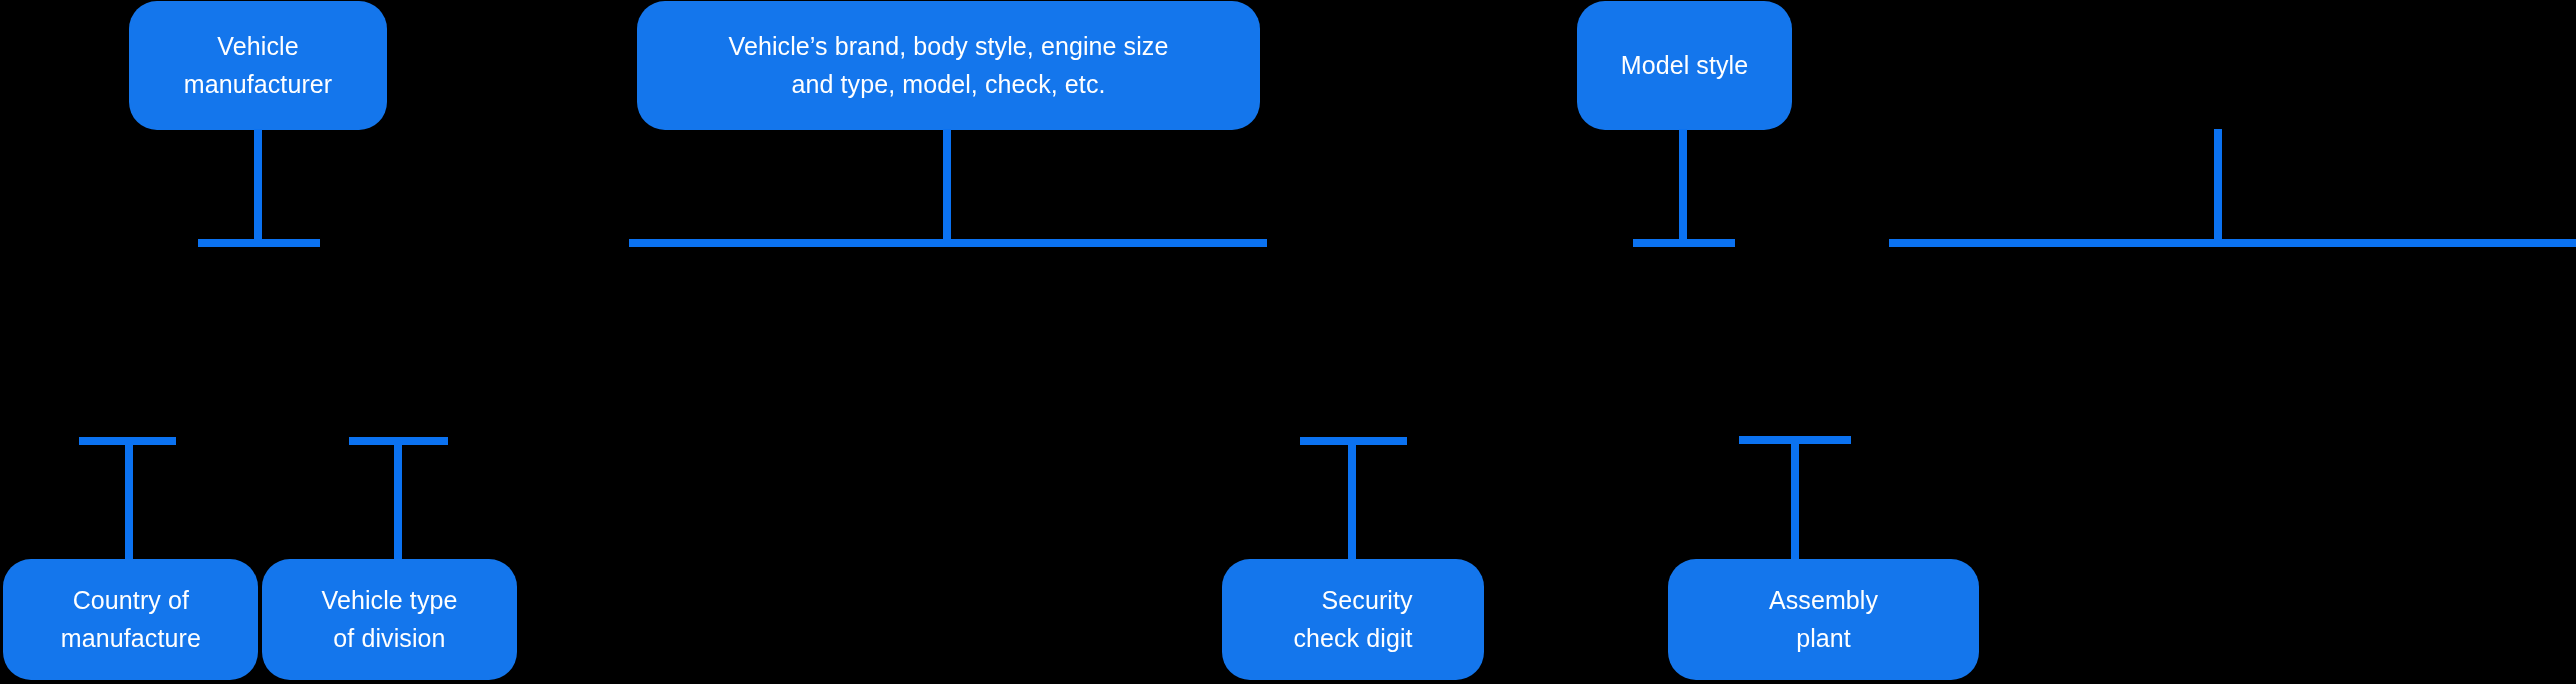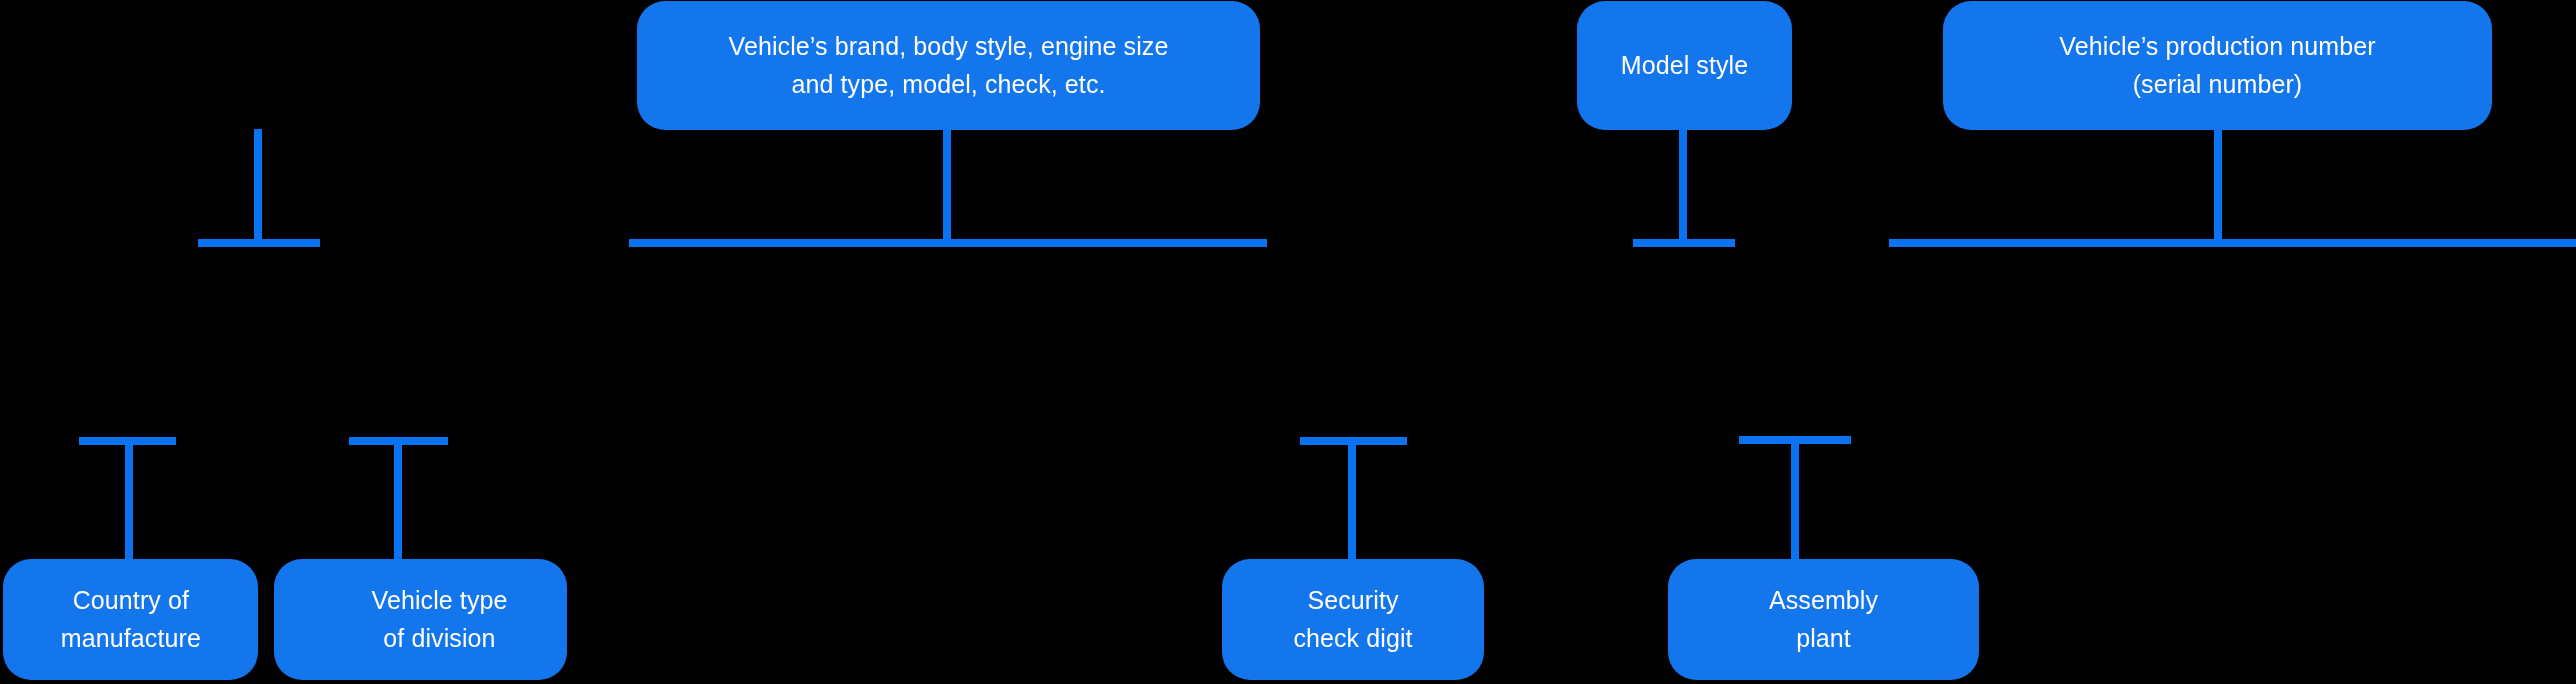--- a/index.html
+++ b/index.html
@@ -49,6 +49,10 @@
 
 <div id="canvas">
 
+  <div class="node" style="left:129px; top:1.3px; width:258px; height:129px;">
+    <span class="node-label">Vehicle
+manufacturer</span>
+  </div>
 
   <div class="node" style="left:637px; top:1.3px; width:623px; height:129px;">
     <span class="node-label">Vehicle’s brand, body style, engine size

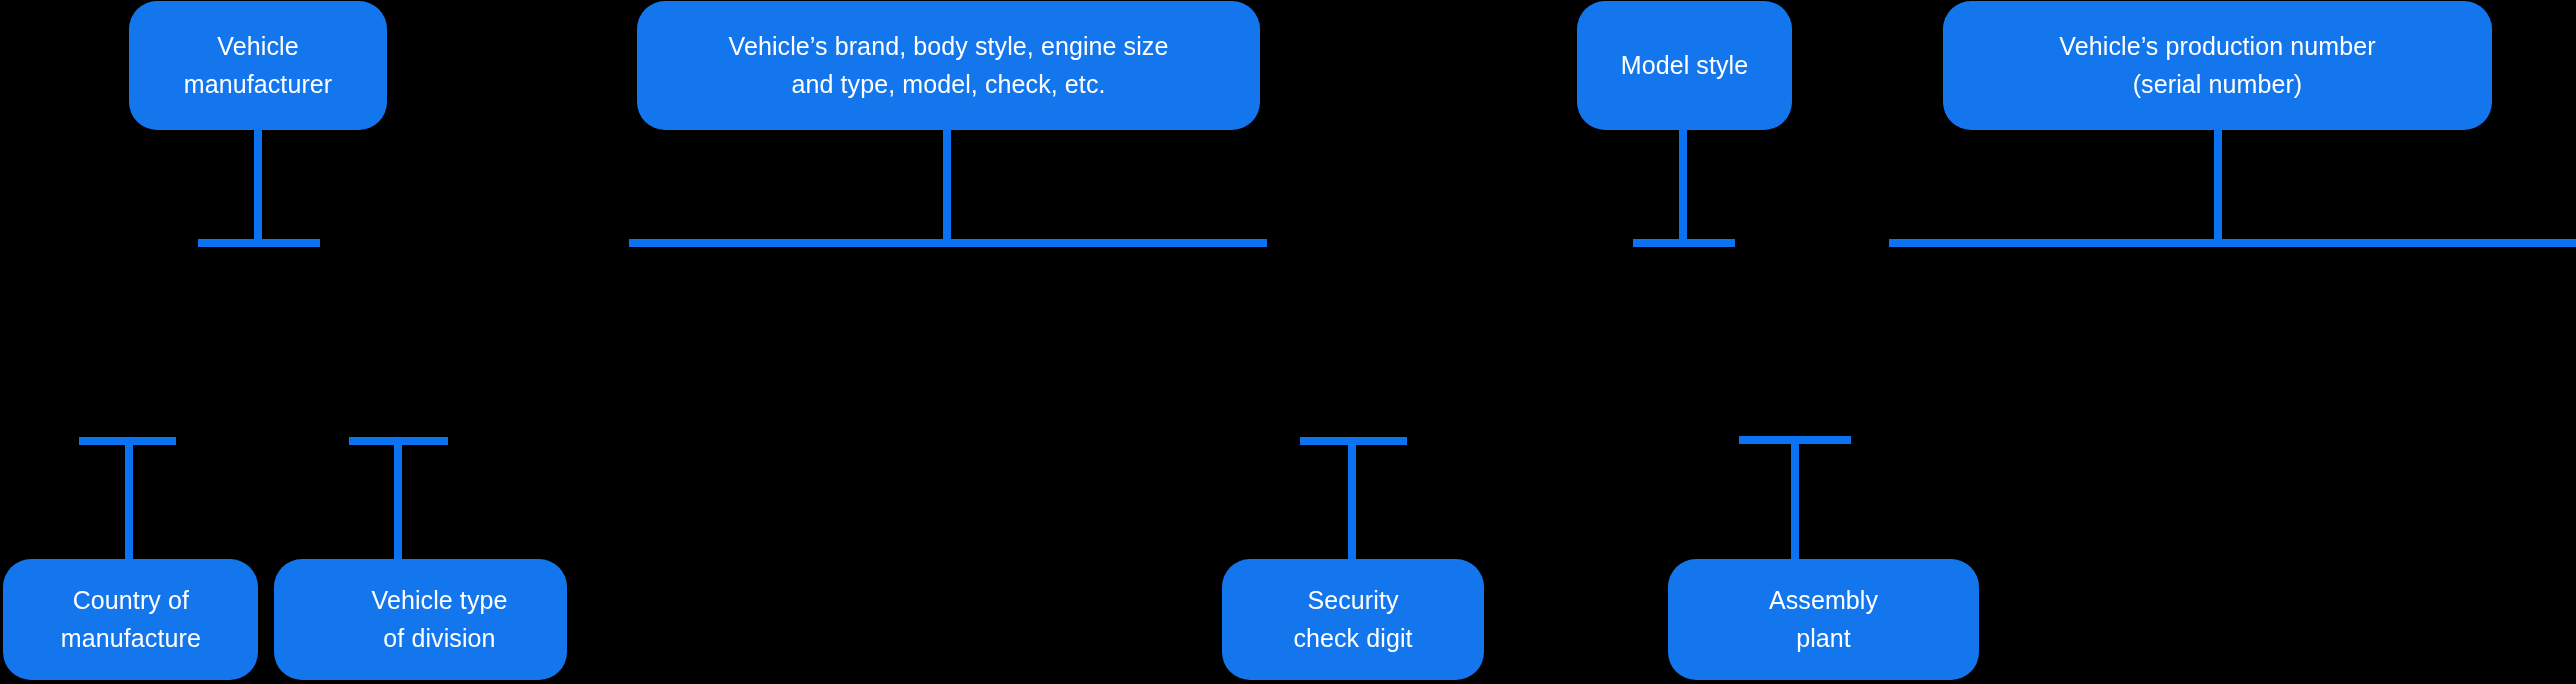--- a/index.html
+++ b/index.html
@@ -63,10 +63,6 @@
     <span class="node-label">Model style</span>
   </div>
 
-  <div class="node" style="left:1943px; top:1.3px; width:549px; height:129px;">
-    <span class="node-label">Vehicle’s production number
-(serial number)</span>
-  </div>
 
   <div class="stem" style="left:254px; top:129px; height:114px;"></div>
   <div class="tick" style="left:198px; top:239px; width:122px;"></div>

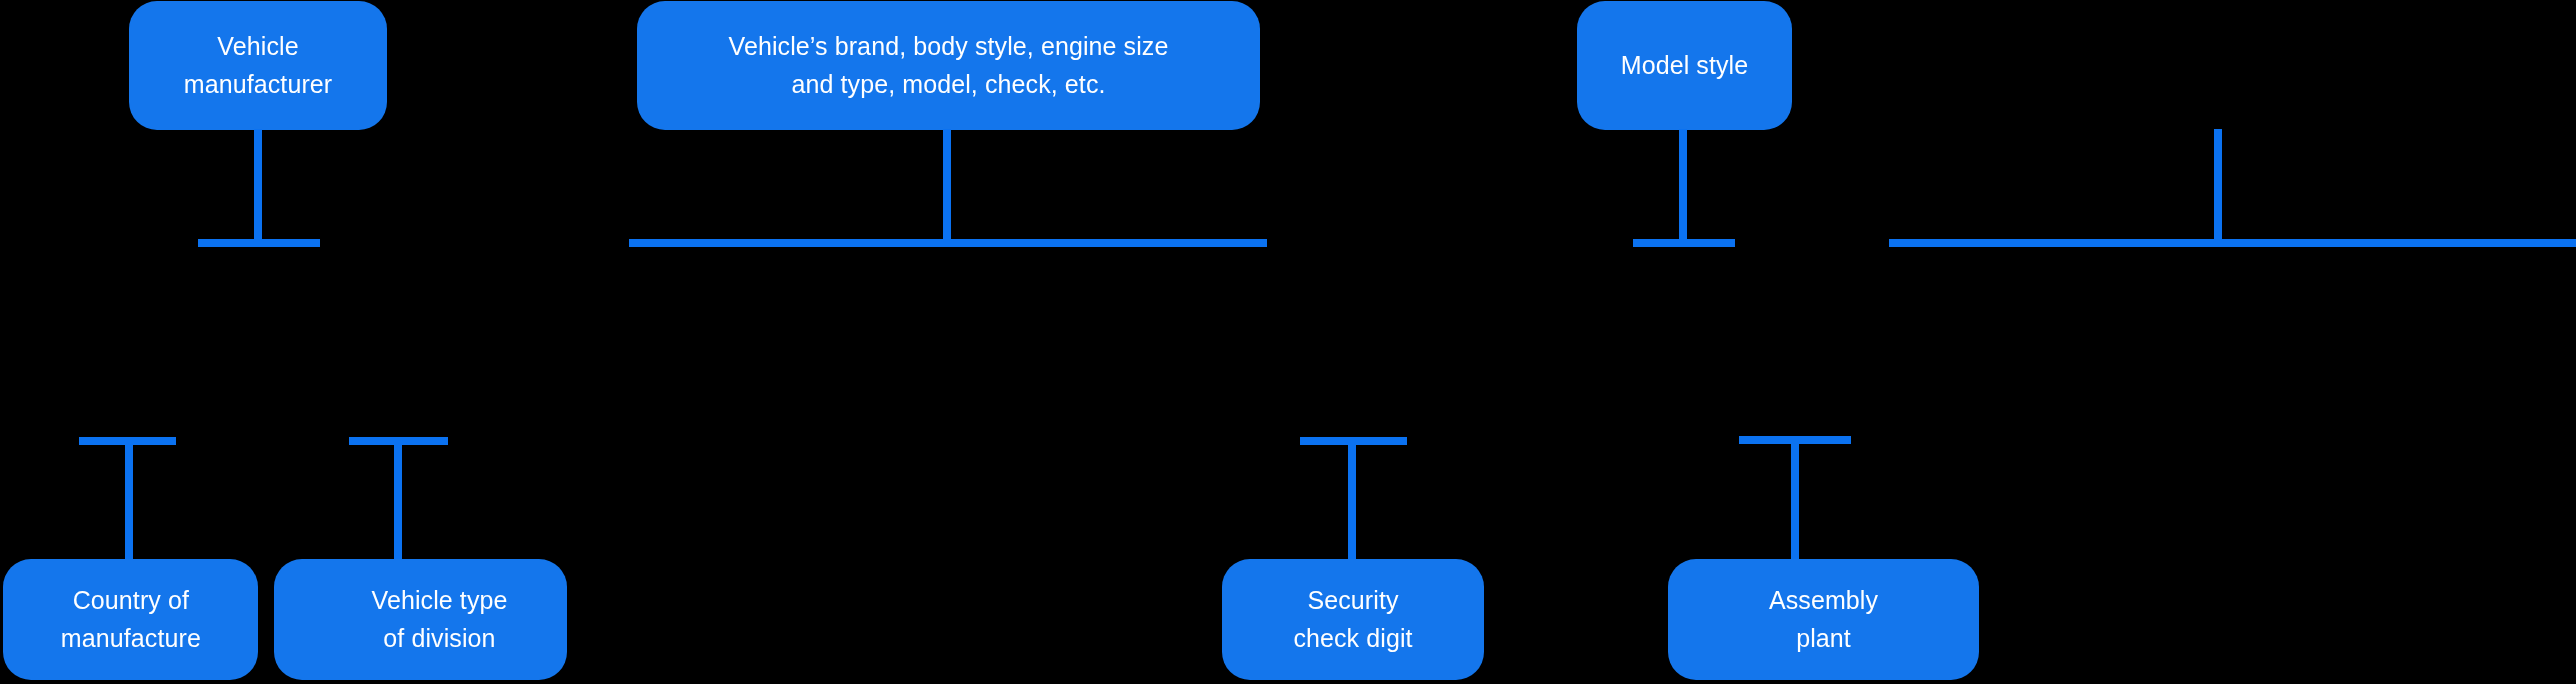--- a/index.html
+++ b/index.html
@@ -93,7 +93,7 @@
 manufacture</span>
   </div>
 
-  <div class="node" style="left:274px; top:559px; width:255px; height:121px;padding-left:38px;">
+  <div class="node" style="left:262px; top:559px; width:255px; height:121px;">
     <span class="node-label">Vehicle type
 of division</span>
   </div>

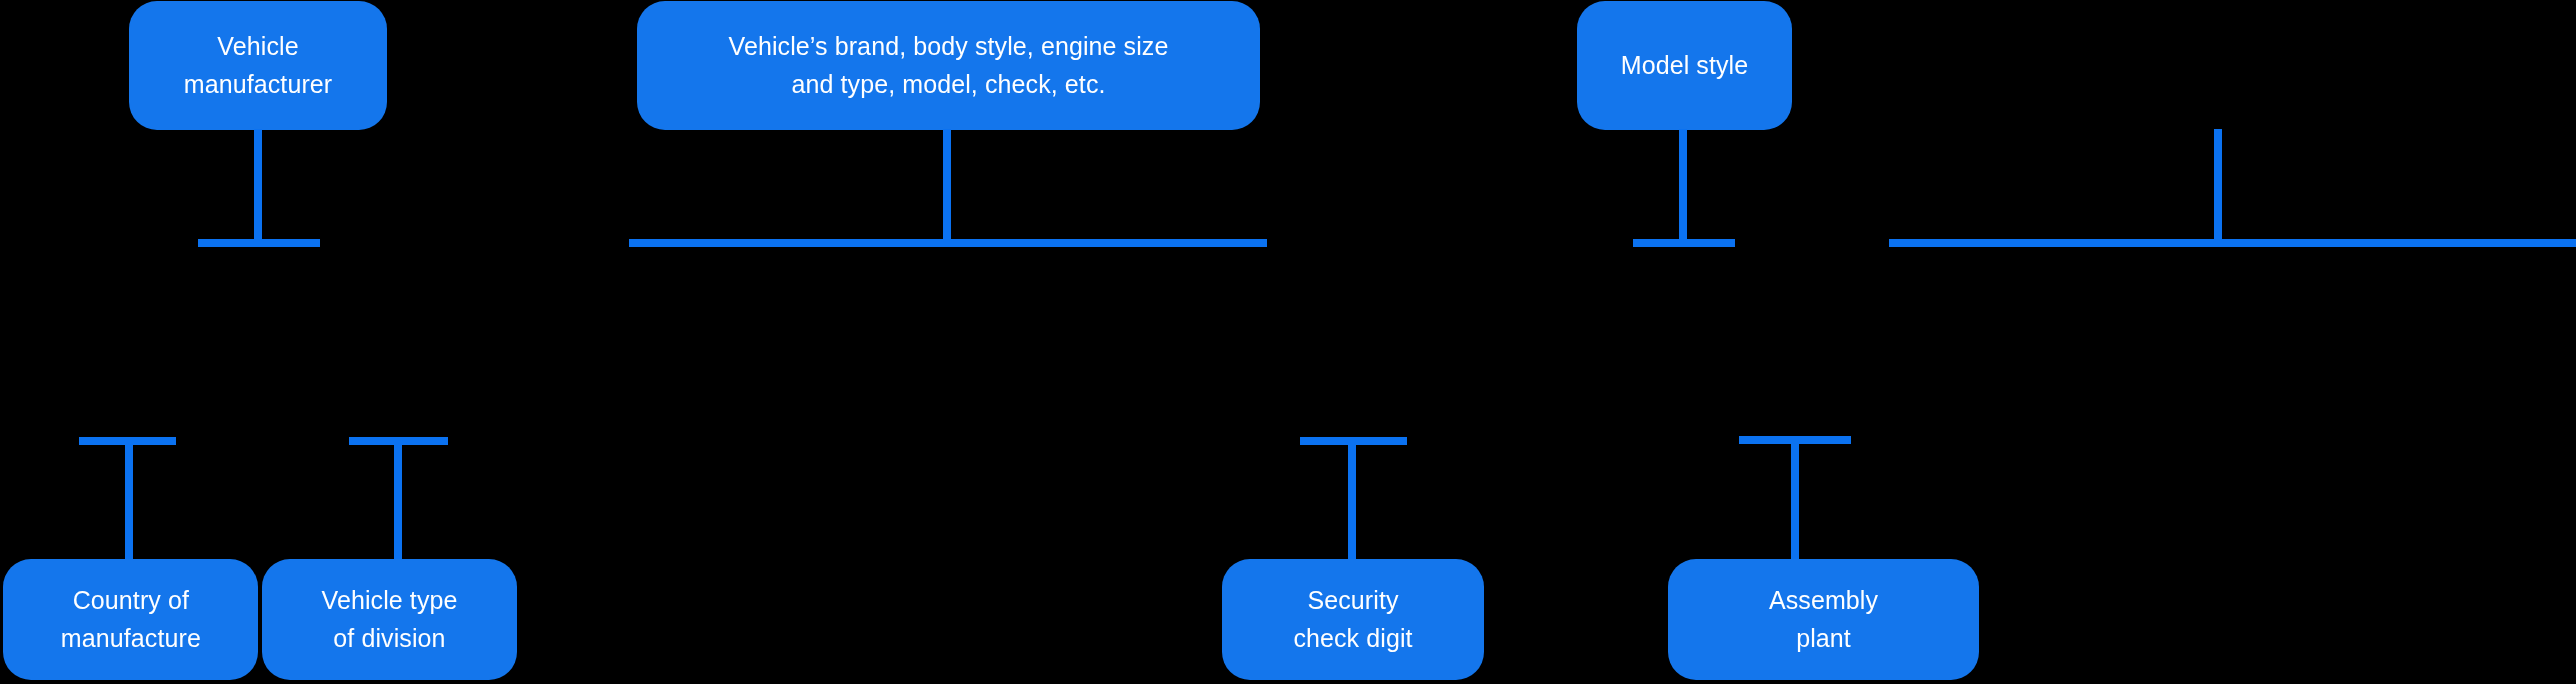--- a/index.html
+++ b/index.html
@@ -98,7 +98,7 @@
 of division</span>
   </div>
 
-  <div class="node" style="left:1222px; top:559px; width:262px; height:121px;">
+  <div class="node" style="left:1222px; top:559px; width:262px; height:121px;text-align:right;">
     <span class="node-label">Security
 check digit</span>
   </div>

